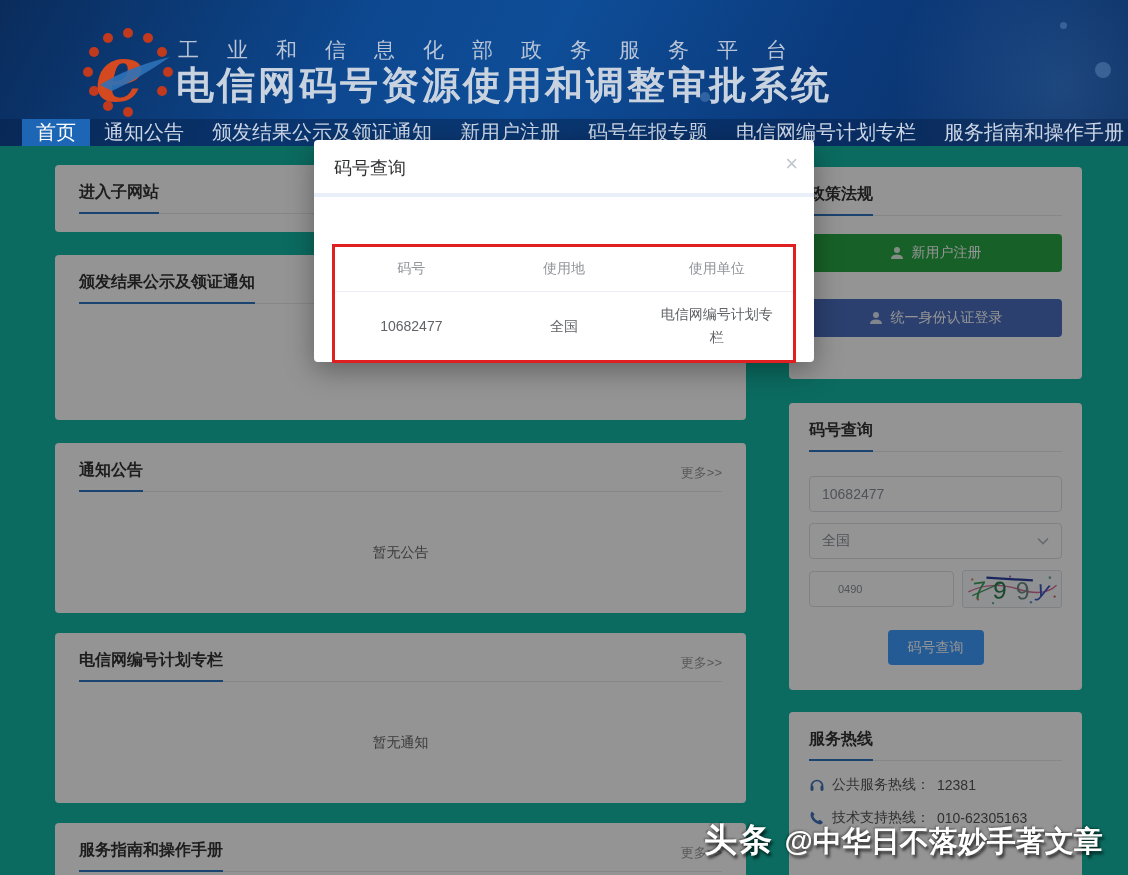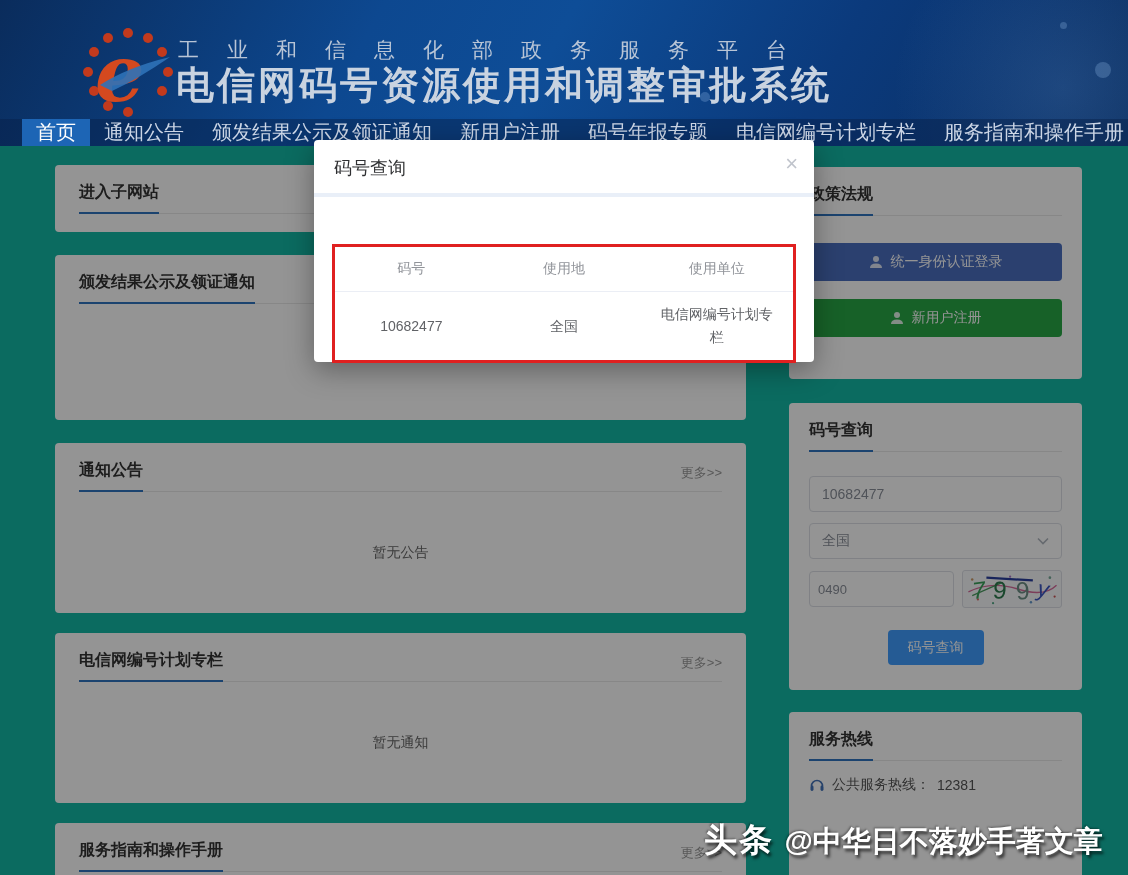--- a/index.html
+++ b/index.html
@@ -188,19 +188,19 @@
     <div class="card-head">
       <span class="card-title">政策法规</span>
     </div>
+    <button class="side-btn btn-register">
+      <svg width="14" height="14" viewBox="0 0 14 14">
+        <circle cx="7" cy="4" r="3" fill="#e2f3e7"></circle>
+          <path d="M1 13 Q1 8.5 7 8.5 Q13 8.5 13 13 Z" fill="#e2f3e7"></path>
+      </svg>
+      <span>新用户注册</span>
+    </button>
     <button class="side-btn btn-sso">
       <svg width="14" height="14" viewBox="0 0 14 14">
         <circle cx="7" cy="4" r="3" fill="#dfe6f5"></circle>
           <path d="M1 13 Q1 8.5 7 8.5 Q13 8.5 13 13 Z" fill="#dfe6f5"></path>
       </svg>
       <span>统一身份认证登录</span>
-    </button>
-    <button class="side-btn btn-register">
-      <svg width="14" height="14" viewBox="0 0 14 14">
-        <circle cx="7" cy="4" r="3" fill="#e2f3e7"></circle>
-          <path d="M1 13 Q1 8.5 7 8.5 Q13 8.5 13 13 Z" fill="#e2f3e7"></path>
-      </svg>
-      <span>新用户注册</span>
     </button>
   </div>
 

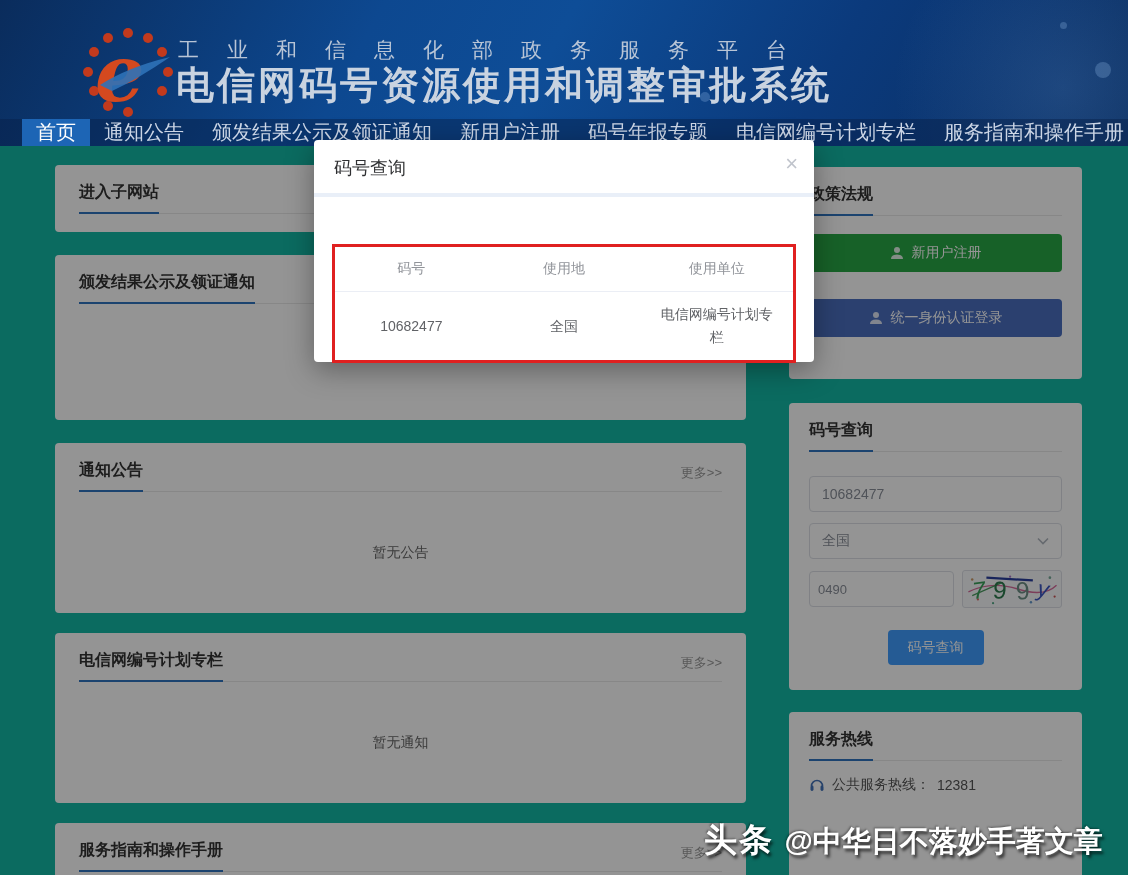--- a/index.html
+++ b/index.html
@@ -68,8 +68,8 @@
     border:1px solid #dcdfe6; border-radius:4px; display:flex; align-items:center;
     justify-content:space-between; font-size:14px; color:#8a8f99; cursor:pointer; background:#fff; }
   .cap-row { display:flex; margin:11px 20px 0; gap:8px; align-items:center; }
-  .cap-input { width:145px; height:36px; padding:0 8px; border:1px solid #dcdfe6;
-    border-radius:4px; font-size:13px; color:#8a8f99; font-family:inherit; }
+  .cap-input { width:145px; height:36px; padding:0 28px; border:1px solid #dcdfe6;
+    border-radius:4px; font-size:11px; color:#8a8f99; font-family:inherit; }
   .captcha-box { width:100px; height:38px; border:1px solid #dcdfe6; border-radius:3px;
     background:#f8fafc; cursor:pointer; overflow:hidden; }
   .btn-query { display:block; margin:22px auto 0; width:96px; height:35px; border:none;

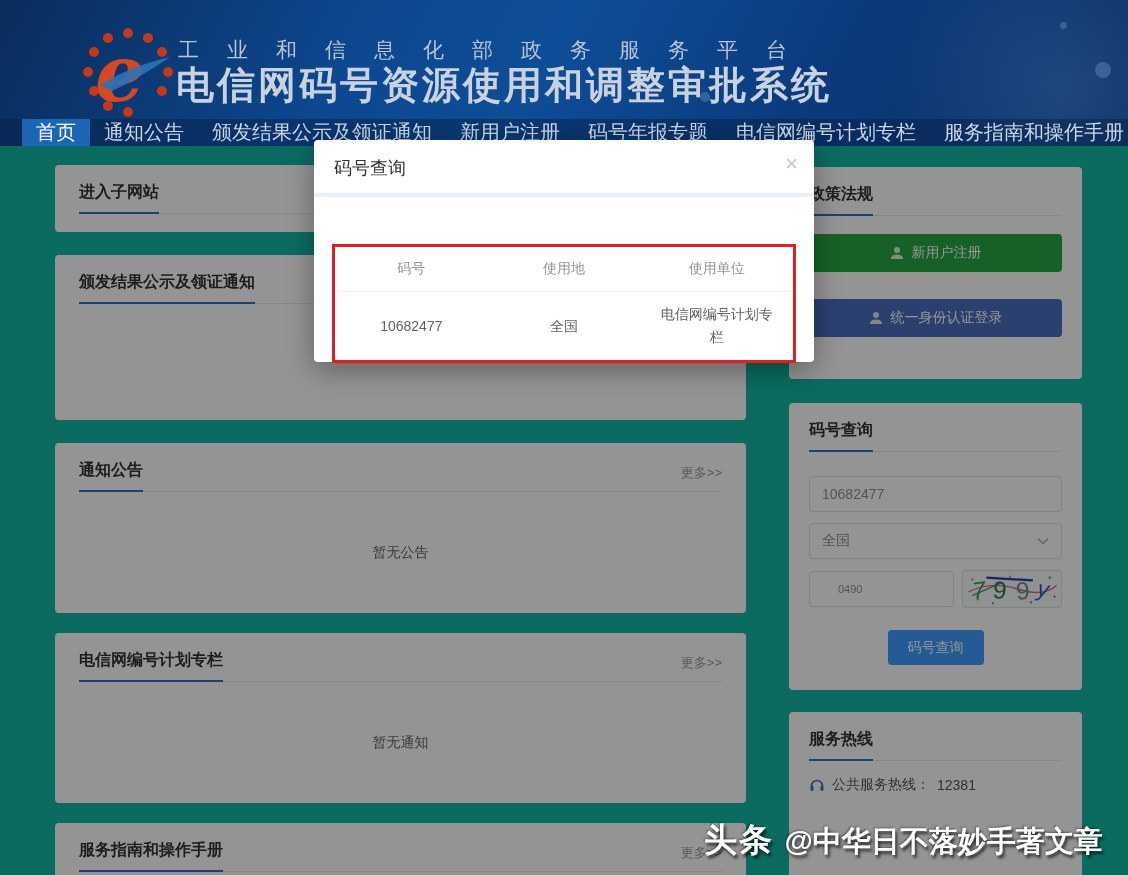--- a/index.html
+++ b/index.html
@@ -251,6 +251,13 @@
       <span>公共服务热线：</span>
         <span>12381</span>
     </div>
+    <div class="hotline-row">
+      <svg width="16" height="16" viewBox="0 0 16 16">
+        <path d="M3 1.5 L5.5 4 L4.3 6.3 Q5.5 9.5 8.7 11 L11 9.8 L14 12.3 Q13 15 10 14.3 Q3.5 12.5 1.6 6 Q1 3 3 1.5 Z" fill="#4272b8"></path>
+      </svg>
+      <span>技术支持热线：</span>
+        <span>010-62305163</span>
+    </div>
   </div>
 </div>
 

